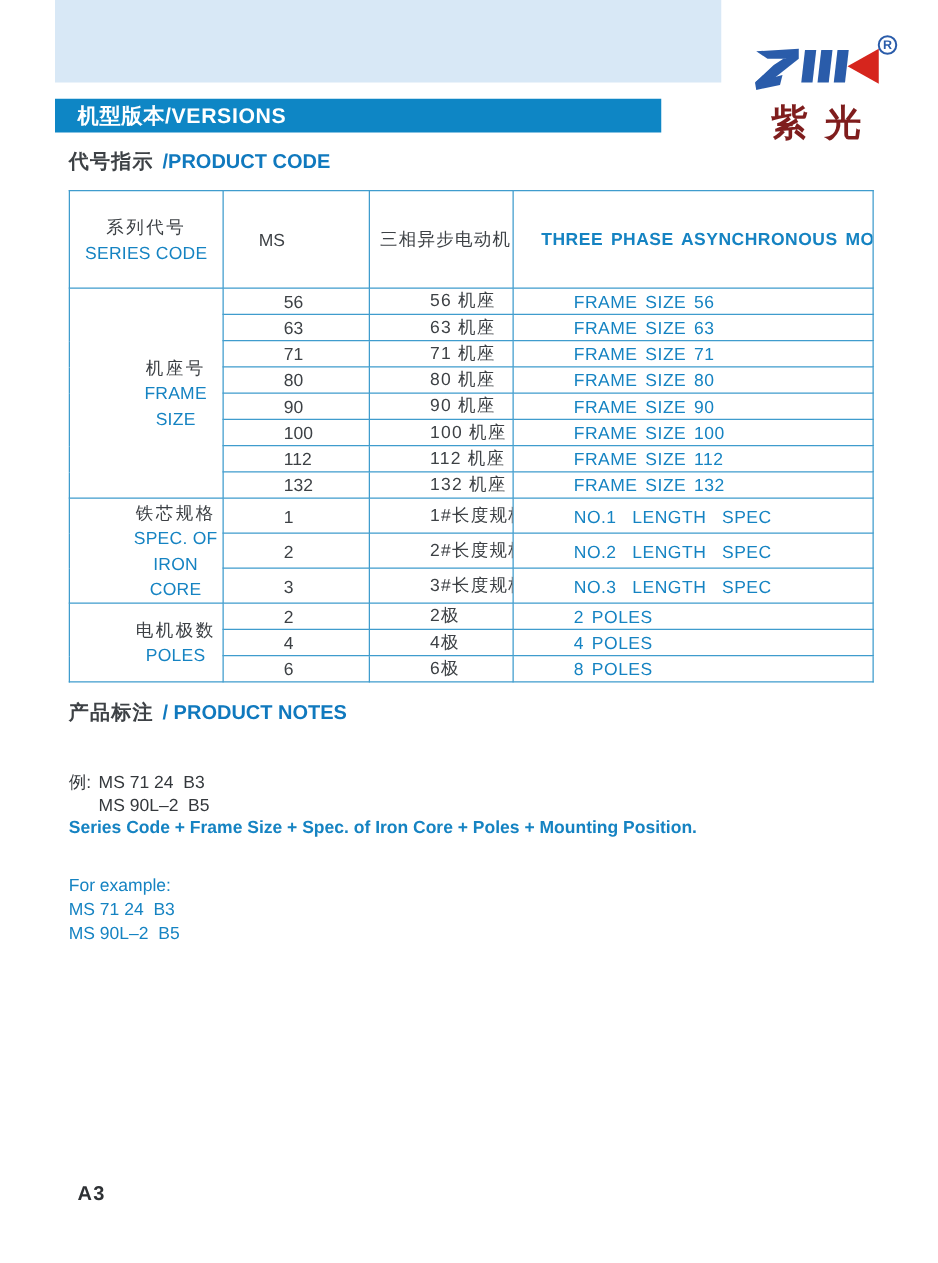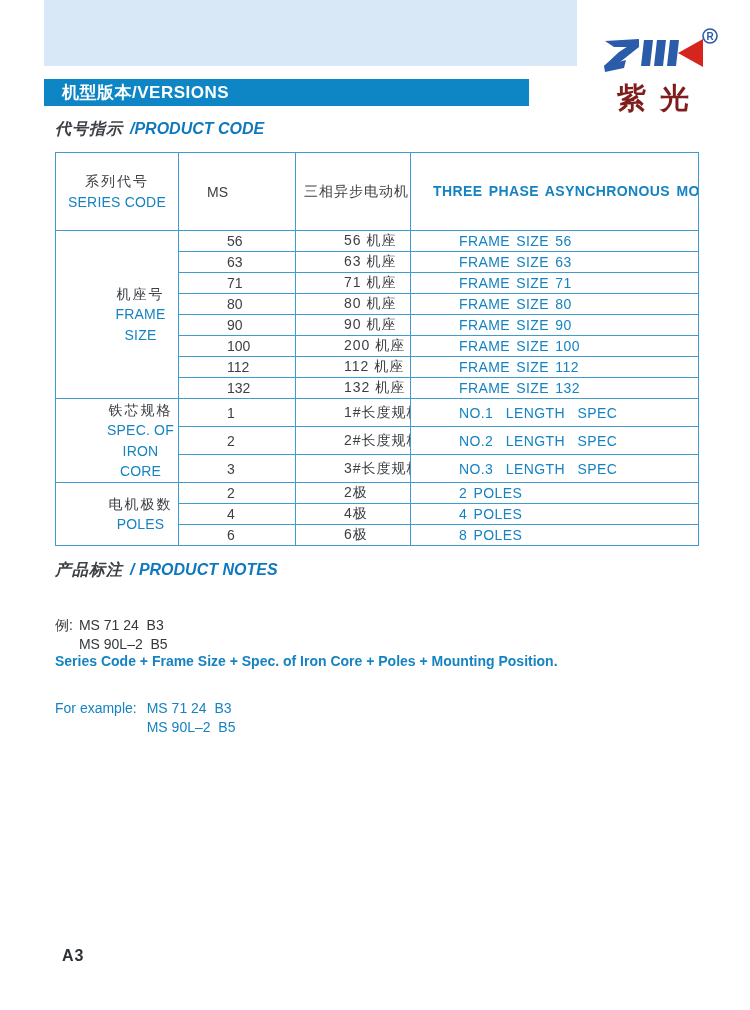--- a/index.html
+++ b/index.html
@@ -23,7 +23,7 @@
     letter-spacing:14px;padding-left:10px;white-space:nowrap;
   }
   
-  .sec-title{position:absolute;left:55px;font-size:16px;font-weight:bold;white-space:nowrap;font-style:italic;}
+  .sec-title{position:absolute;left:55px;font-size:16px;font-weight:bold;white-space:nowrap;}
   .sec-title .zh{color:#3d4145;margin-right:7px;letter-spacing:1px;}
   .sec-title .en{color:#1079be;}
   #title-code{top:119px;}

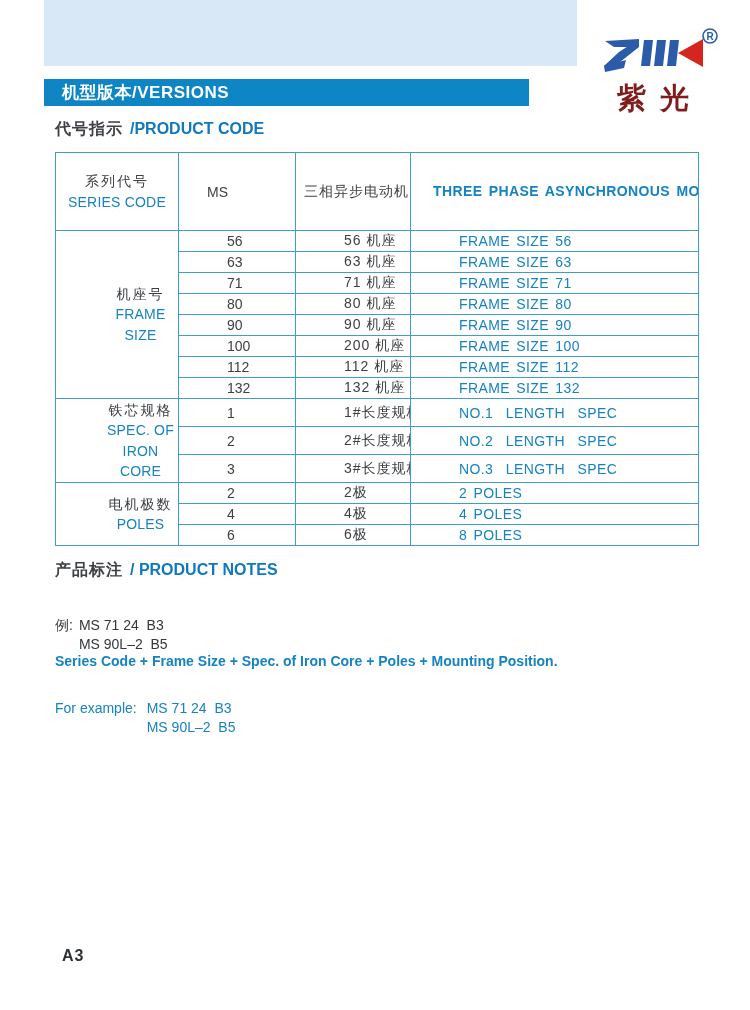--- a/index.html
+++ b/index.html
@@ -144,7 +144,7 @@
         </tr>
         <tr class="data">
           <td class="c-code">100</td>
-          <td class="c-zh">200 机座</td>
+          <td class="c-zh">100 机座</td>
           <td class="c-en">FRAME SIZE 100</td>
         </tr>
         <tr class="data">

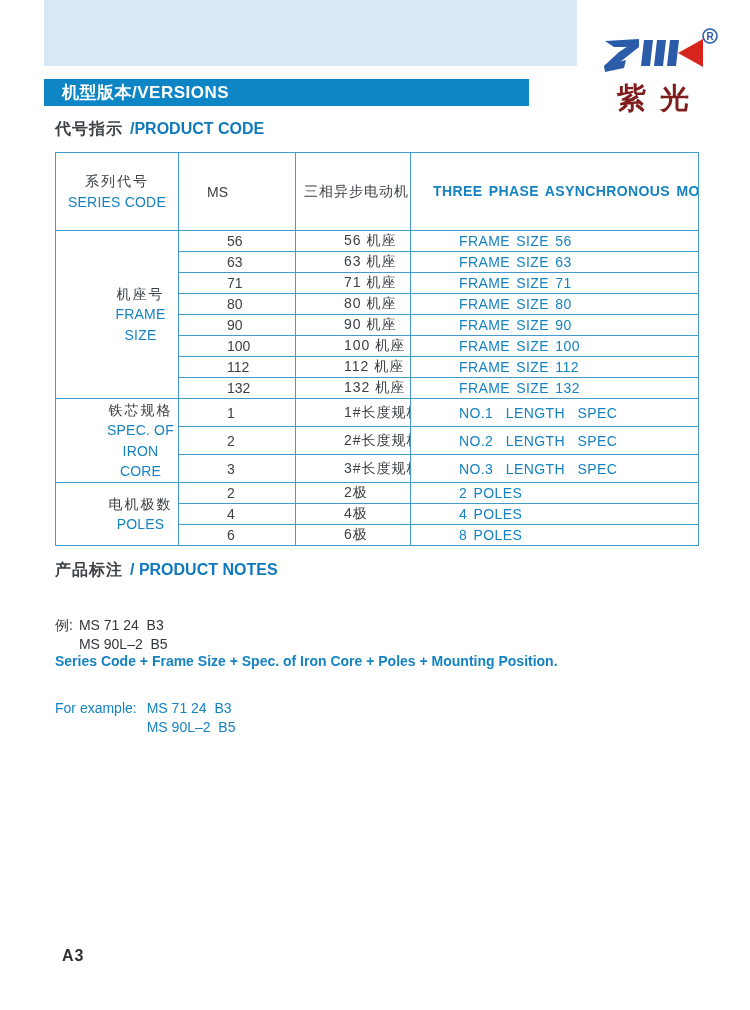--- a/index.html
+++ b/index.html
@@ -55,7 +55,7 @@
   .example-block .vals div{white-space:pre;}
   .rule-en{position:absolute;left:55px;top:652px;font-size:14px;line-height:19px;color:#1583c2;}
   .rule-en .l2{font-weight:bold;}
-  #ex-en{left:55px;top:699px;color:#1583c2;}
+  #ex-en{left:55px;top:699px;color:#1583c2;flex-direction:column;}
   #ex-en .lbl{margin-right:10px;}
   
   .pageno{position:absolute;left:62px;top:947px;font-size:16px;font-weight:bold;color:#2e3134;letter-spacing:1px;text-align:center;}

